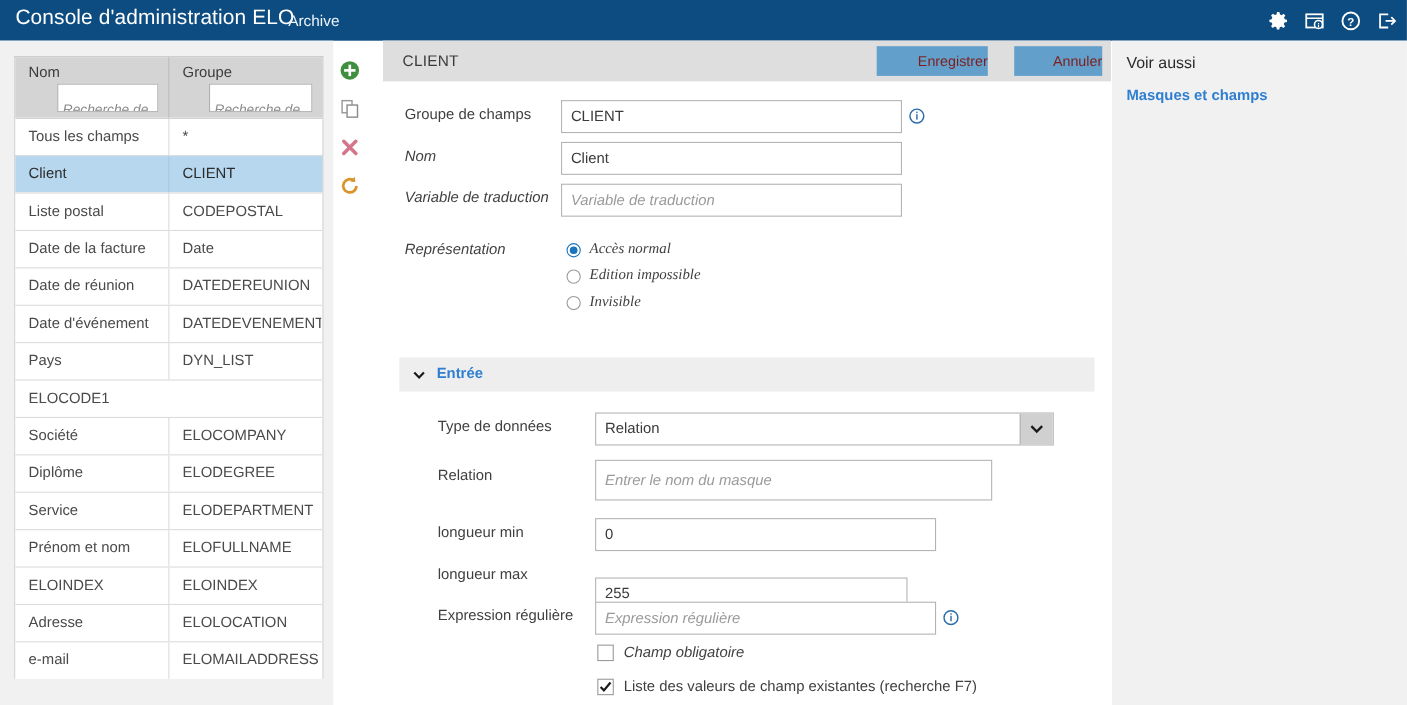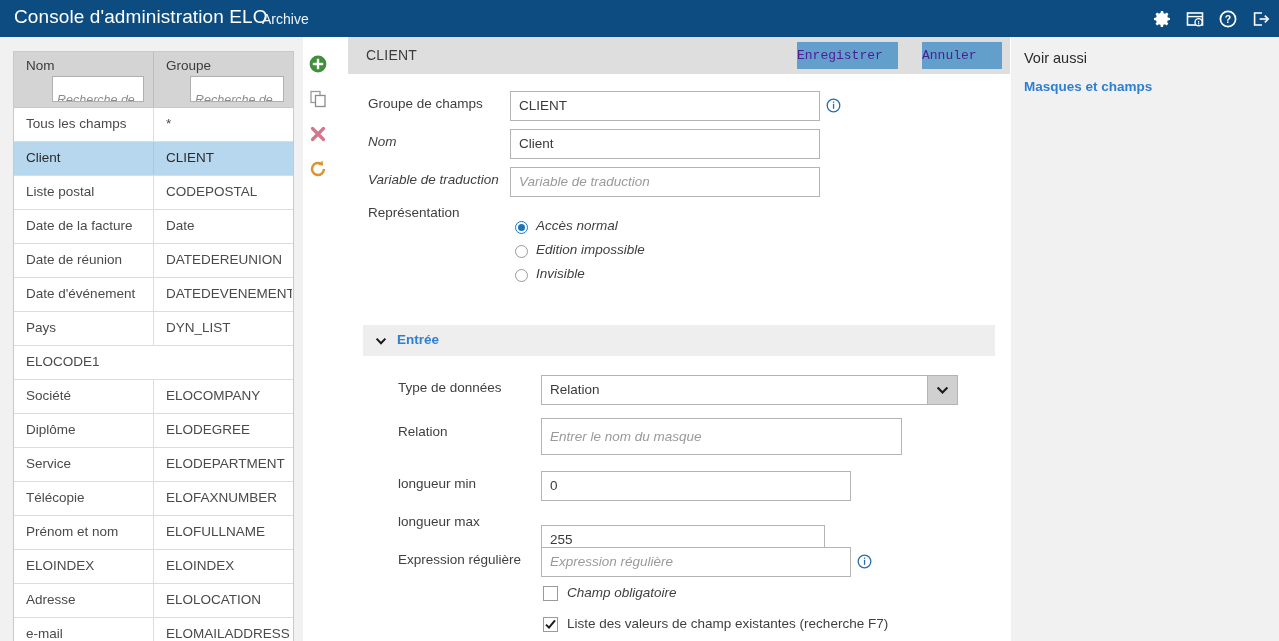--- a/index.html
+++ b/index.html
@@ -68,8 +68,8 @@
   }
   .main-head-title{position:absolute;left:18px;top:10px;font-size:14px;color:#3c3c3c;letter-spacing:.2px;}
   .btn{
-    position:absolute;top:5px;height:27px;line-height:27px;background:#62a0cb;color:#4c1d95;
-    font-size:13px;text-align:left;cursor:pointer;border:none;font-family:Liberation Mono, monospace;
+    position:absolute;top:5px;height:27px;line-height:27px;background:#62a0cb;color:#7f1d1d;
+    font-size:13px;text-align:right;cursor:pointer;border:none;
   }
   .btn-save{right:112px;width:101px;}
   .btn-cancel{right:8px;width:80px;}

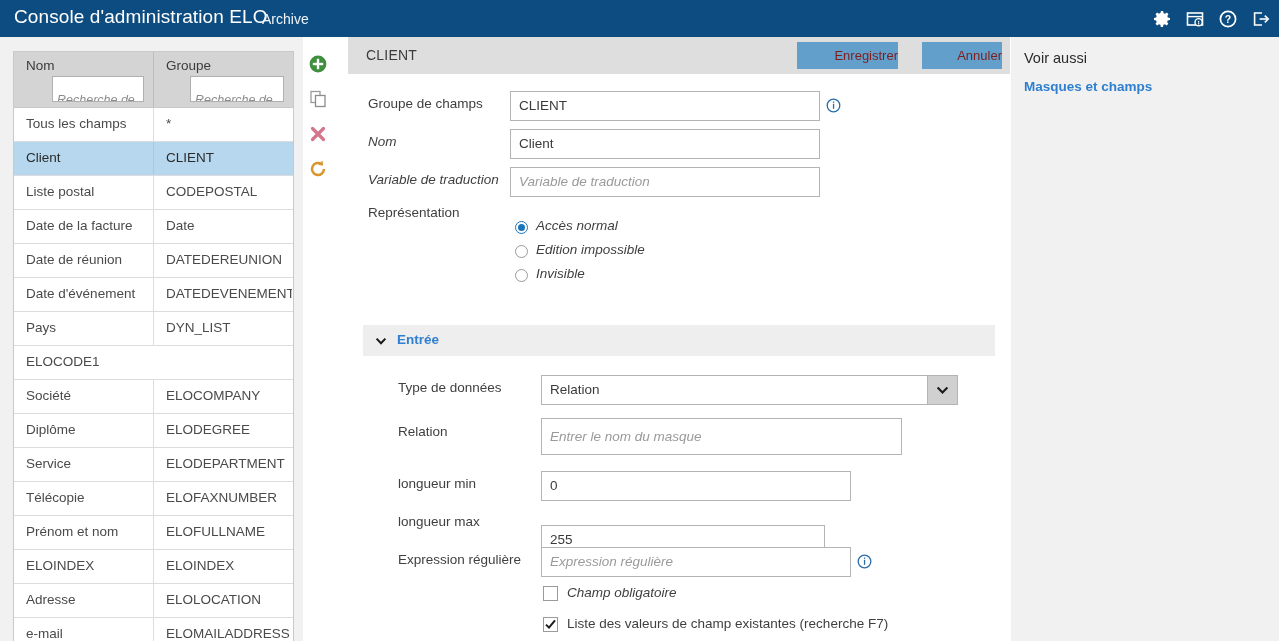--- a/index.html
+++ b/index.html
@@ -307,7 +307,7 @@
     </div>
 
     <div class="row" style="height:16px;">
-      <div class="lab" style="top:4px;">Représentation</div>
+      <div class="lab" style="top:18px;font-style:italic;">Représentation</div>
     </div>
     <div class="radio-line">
       <span class="rdo on"></span>

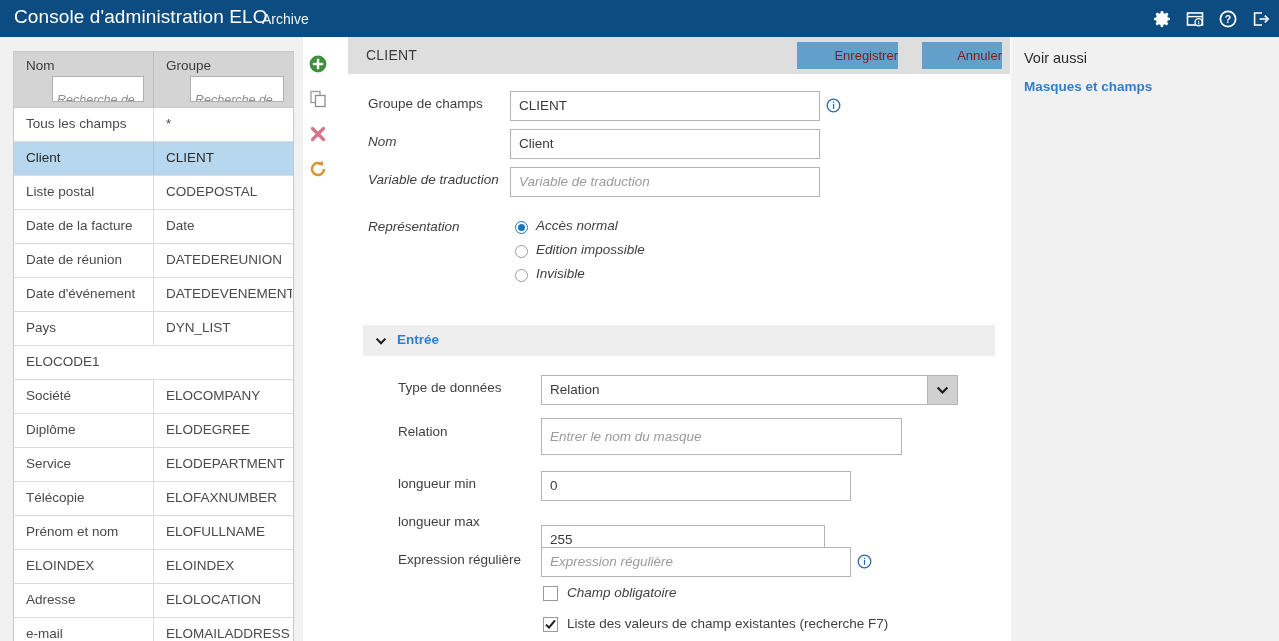--- a/index.html
+++ b/index.html
@@ -88,7 +88,7 @@
   .inp.ph{font-style:italic;color:#9a9a9a;}
   .infoic{position:absolute;width:15px;height:15px;}
 
-  .radio-line{position:relative;height:24px;}
+  .radio-line{position:relative;height:24px;font-family:Liberation Serif, serif;}
   .rdo{
     position:absolute;left:167px;top:4px;width:13px;height:13px;border-radius:50%;
     border:1px solid #9a9a9a;background:#fff;box-sizing:border-box;cursor:pointer;

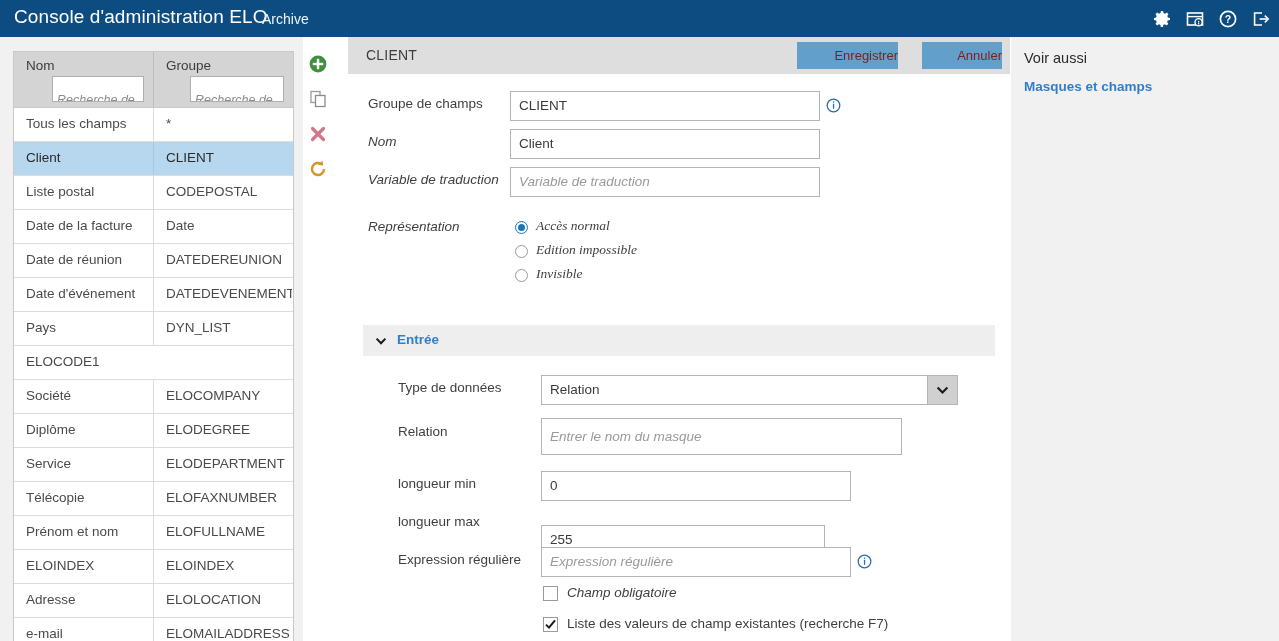--- a/index.html
+++ b/index.html
@@ -222,10 +222,6 @@
           <div class="gc c2">ELODEPARTMENT</div>
         </div>
         <div class="grow">
-          <div class="gc c1">Télécopie</div>
-          <div class="gc c2">ELOFAXNUMBER</div>
-        </div>
-        <div class="grow">
           <div class="gc c1">Prénom et nom</div>
           <div class="gc c2">ELOFULLNAME</div>
         </div>

